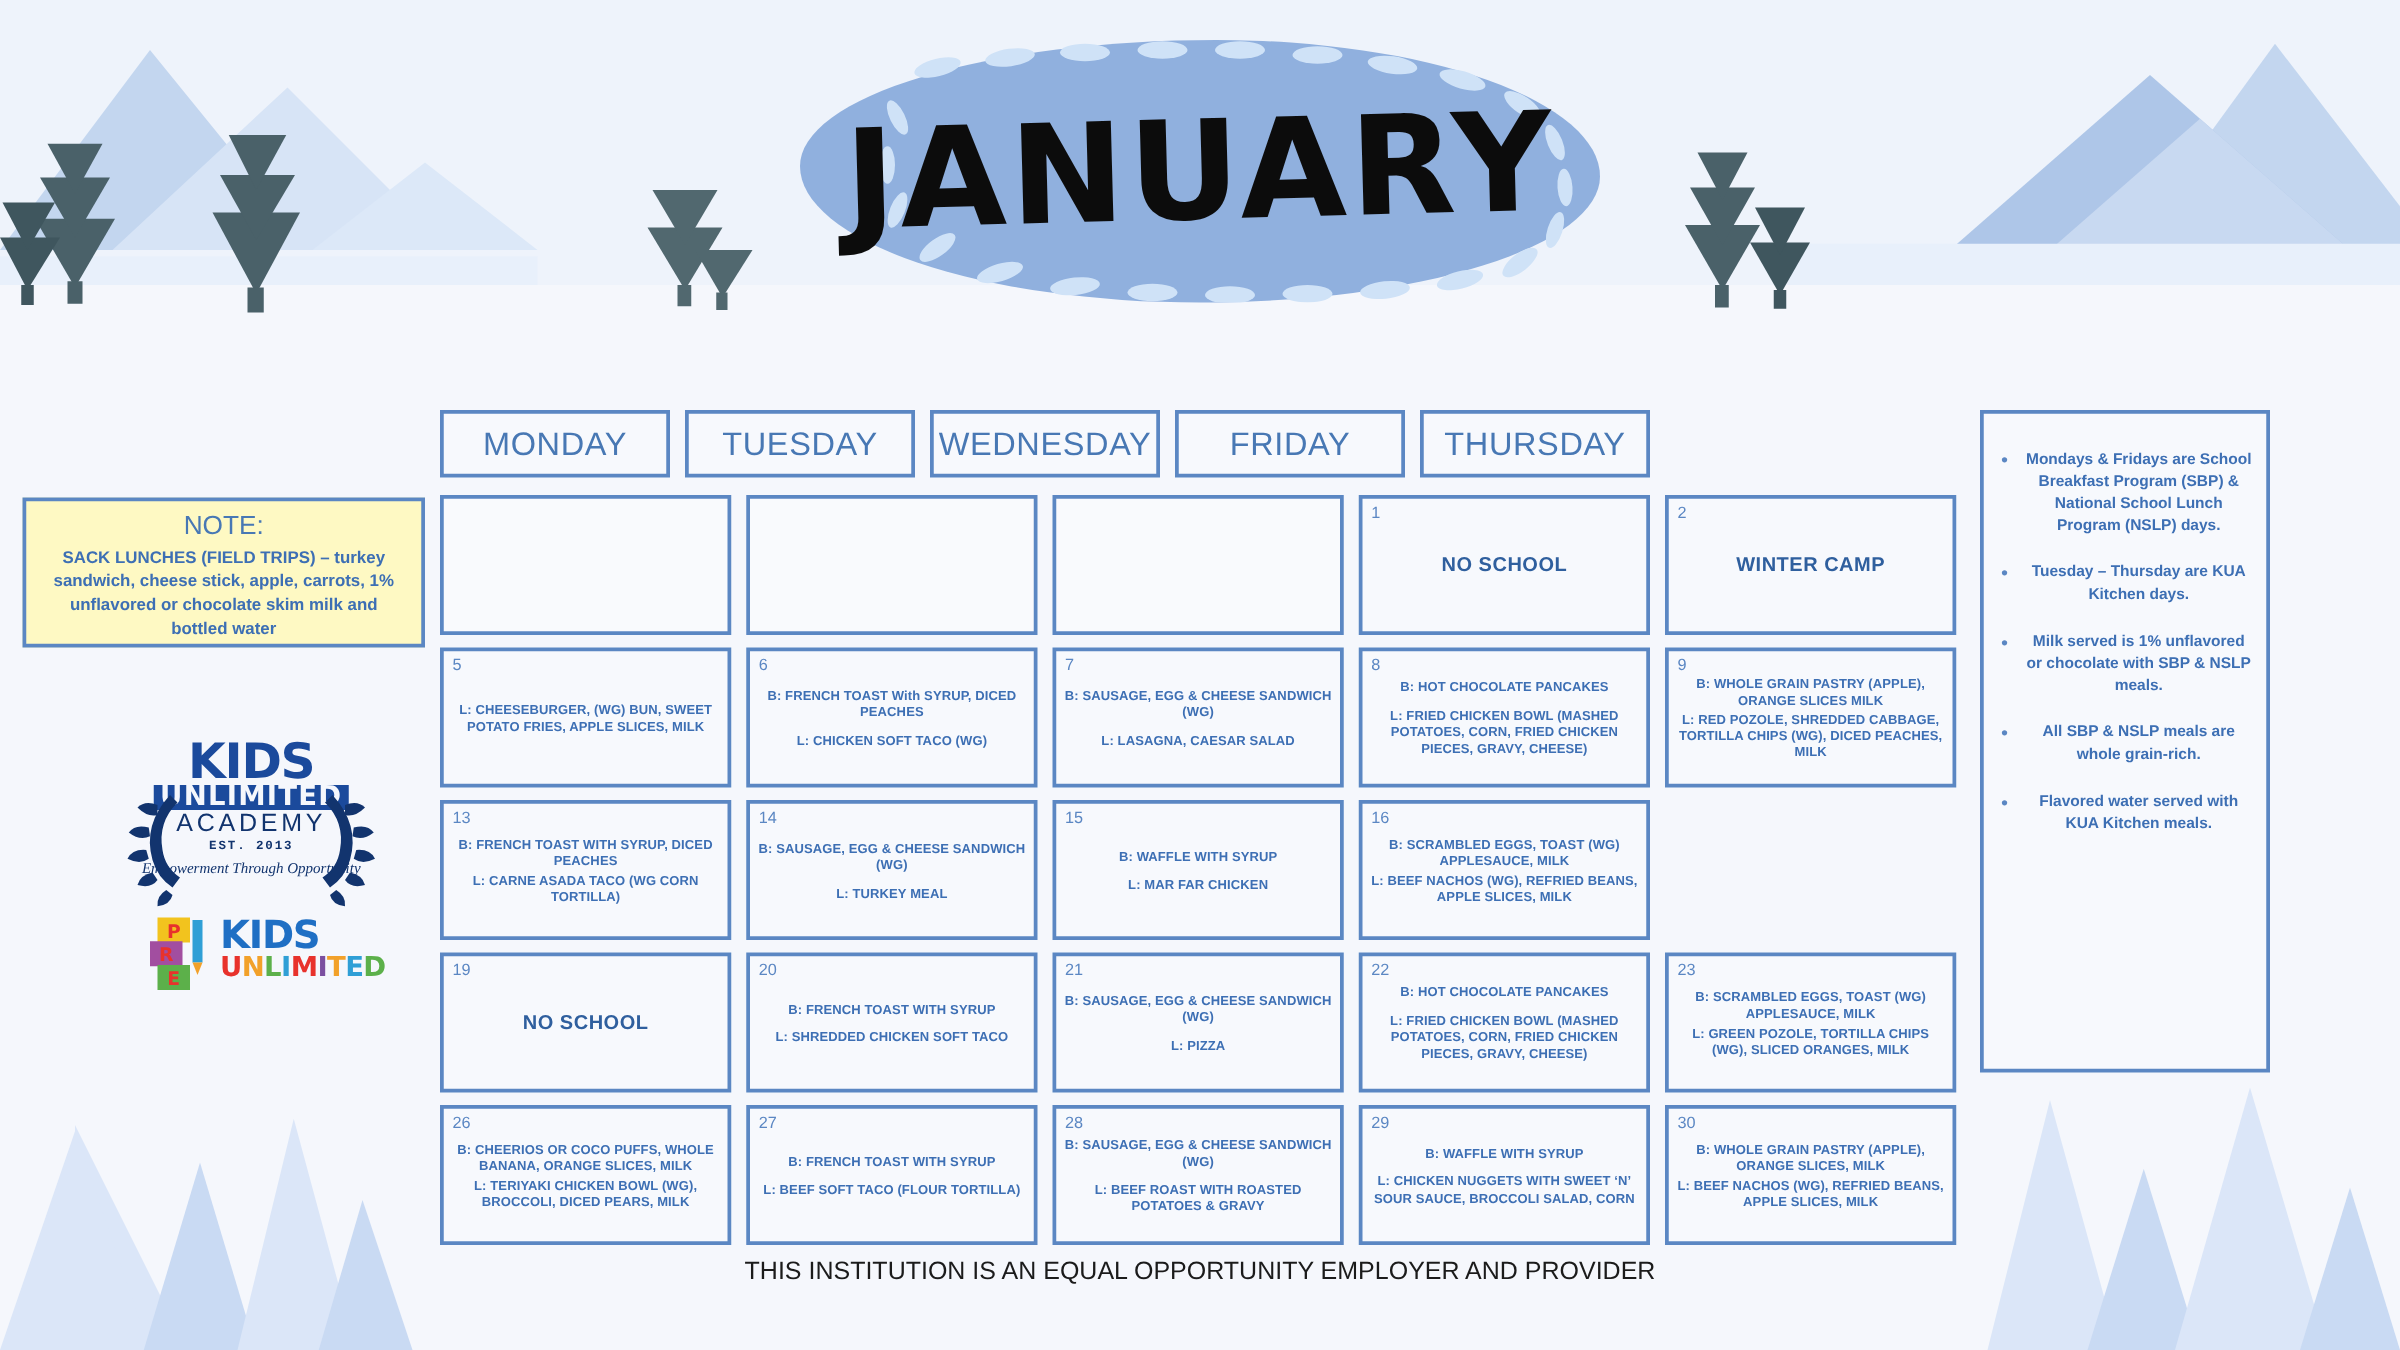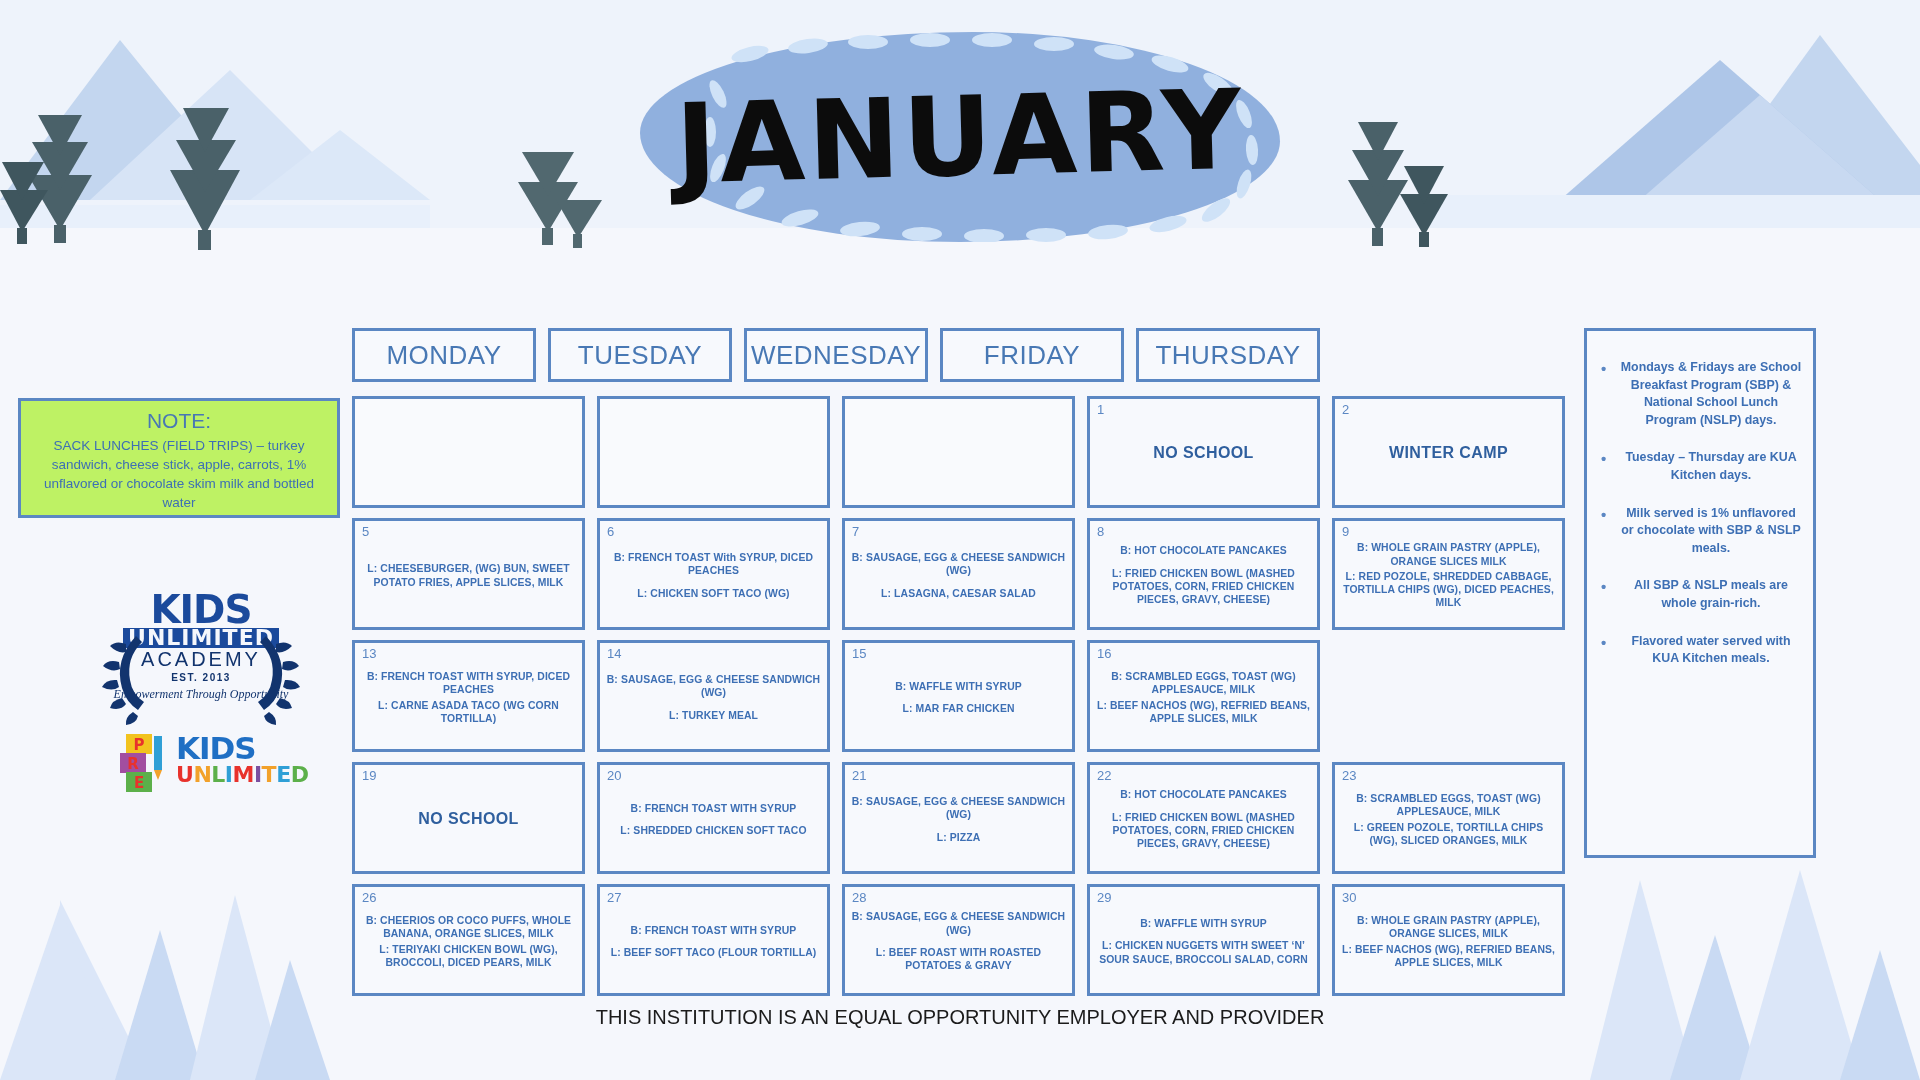--- a/index.html
+++ b/index.html
@@ -89,7 +89,7 @@
     position: absolute; left: 18px; top: 398px;
     width: 322px; height: 120px;
     border: 3px solid #5b87c3;
-    background: #bef264;
+    background: #fef9c3;
     padding: 8px 12px;
     text-align: center;
   }

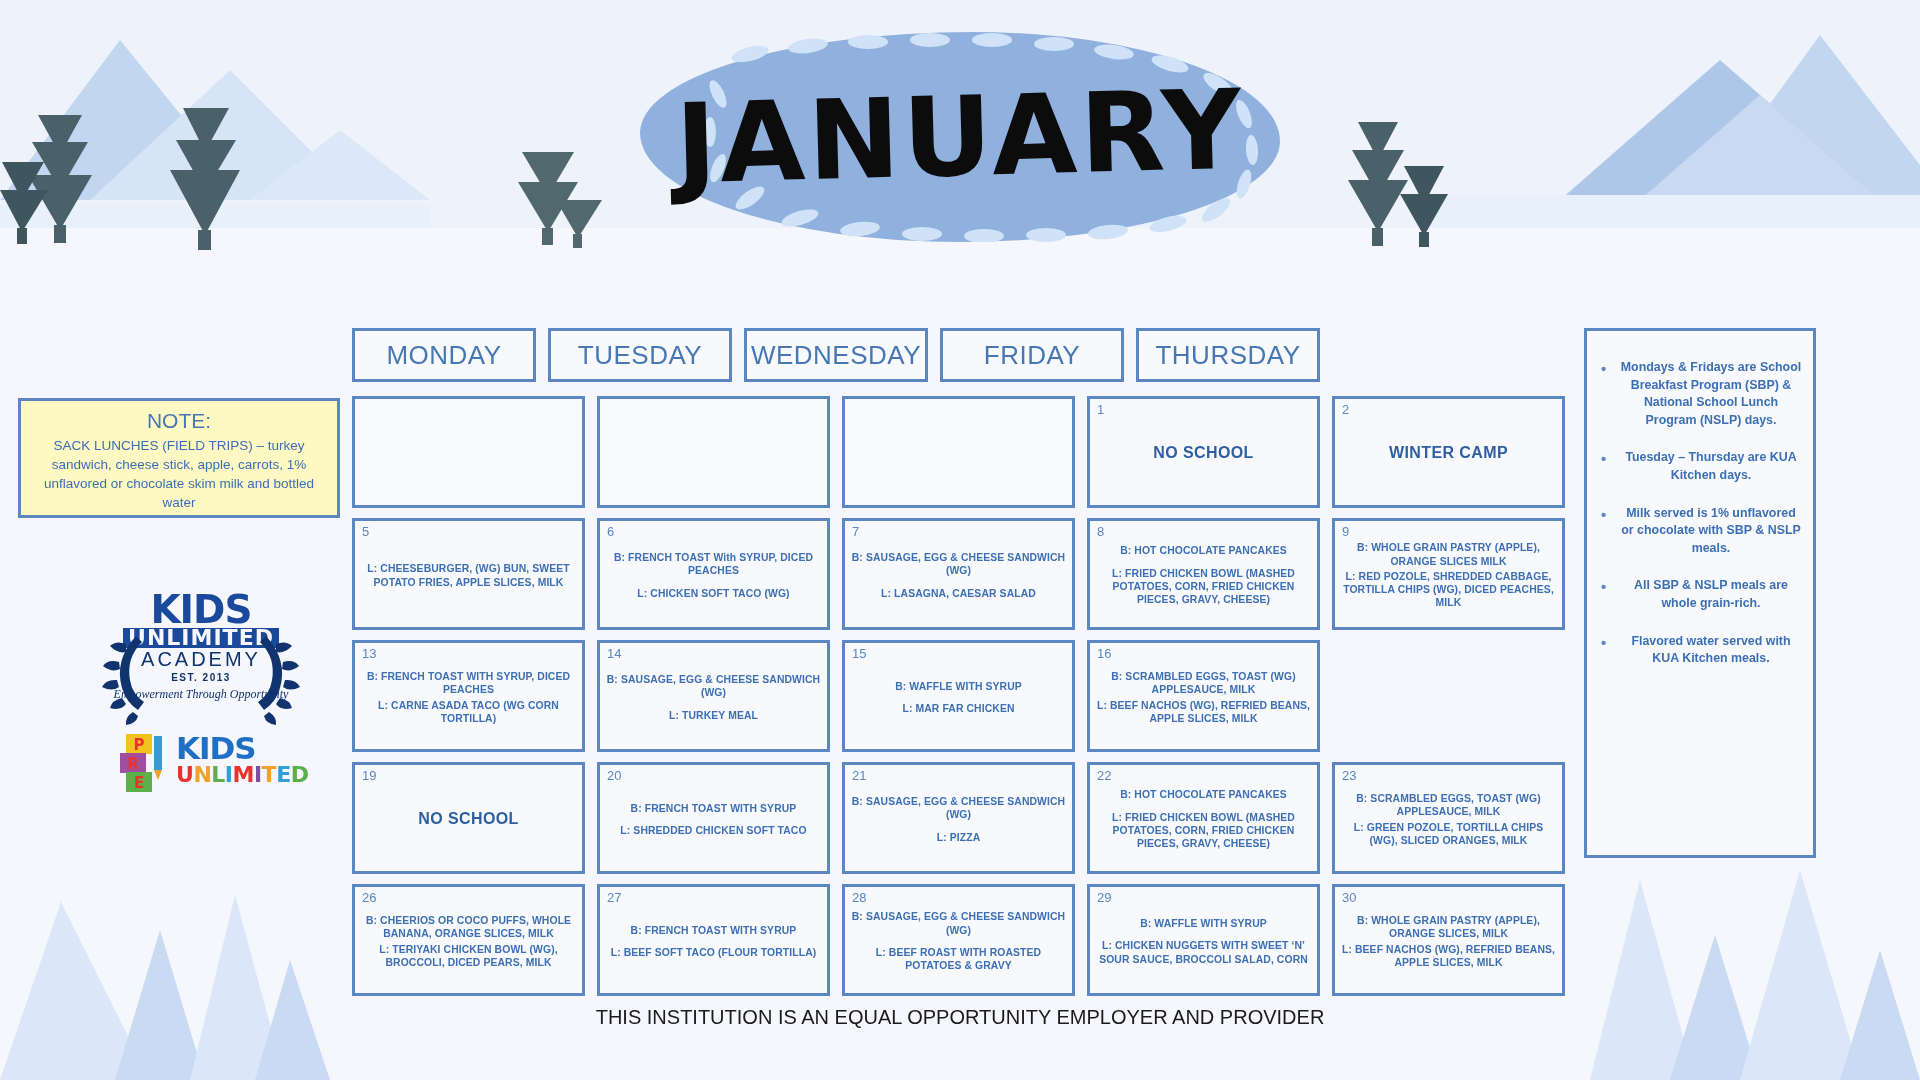--- a/index.html
+++ b/index.html
@@ -95,7 +95,7 @@
   }
   .note-title { font-size: 21px; color: #4878b4; margin-bottom: 3px; }
   .note-text {
-    font-size: 13.5px; font-weight: 400; color: #3d6fb4; line-height: 1.42;
+    font-size: 13.5px; font-weight: 700; color: #3d6fb4; line-height: 1.42;
   }
 
   

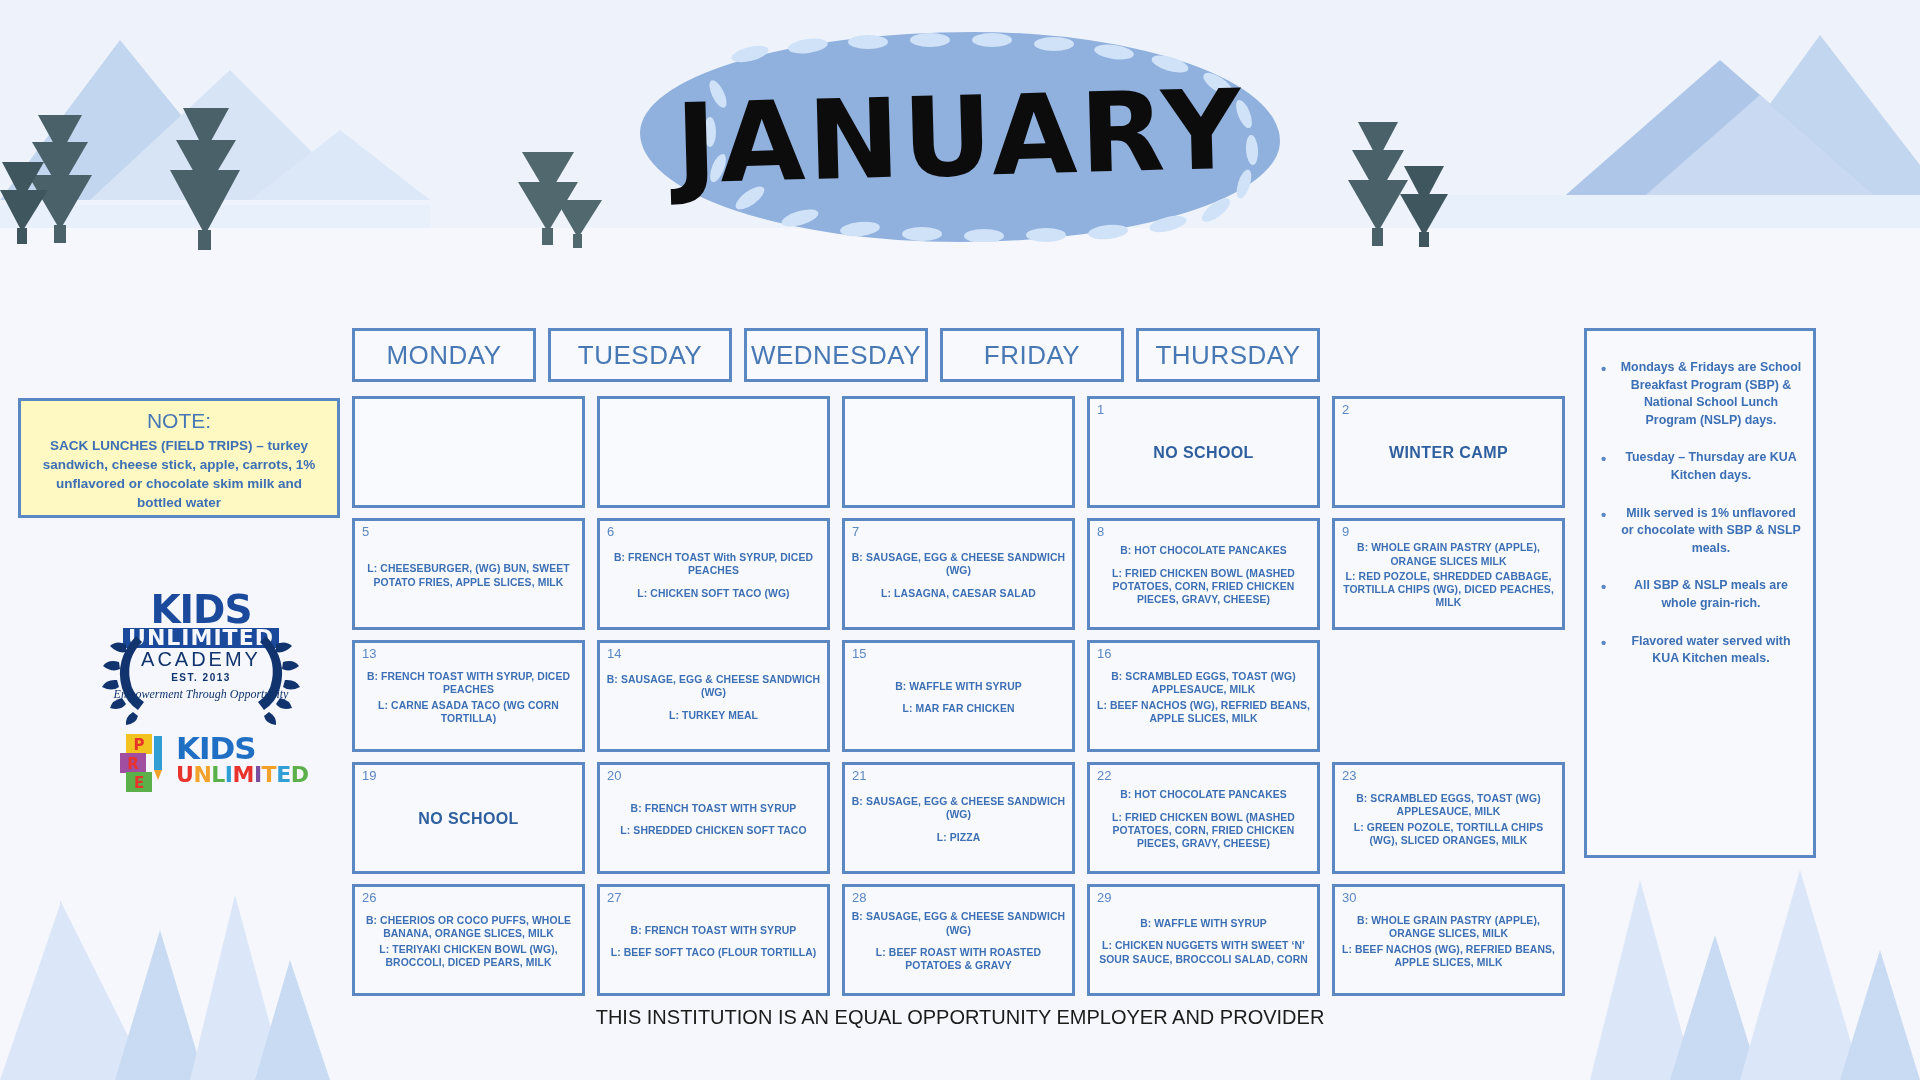--- a/index.html
+++ b/index.html
@@ -140,7 +140,7 @@
   }
   .kua-est {
     font-size: 10px; letter-spacing: 1.5px; color: #12346e;
-    font-family: Liberation Sans, sans-serif; font-weight: 700;
+    font-family: Liberation Mono, monospace; font-weight: 700;
     margin-top: 1px;
   }
   .kua-tag {

